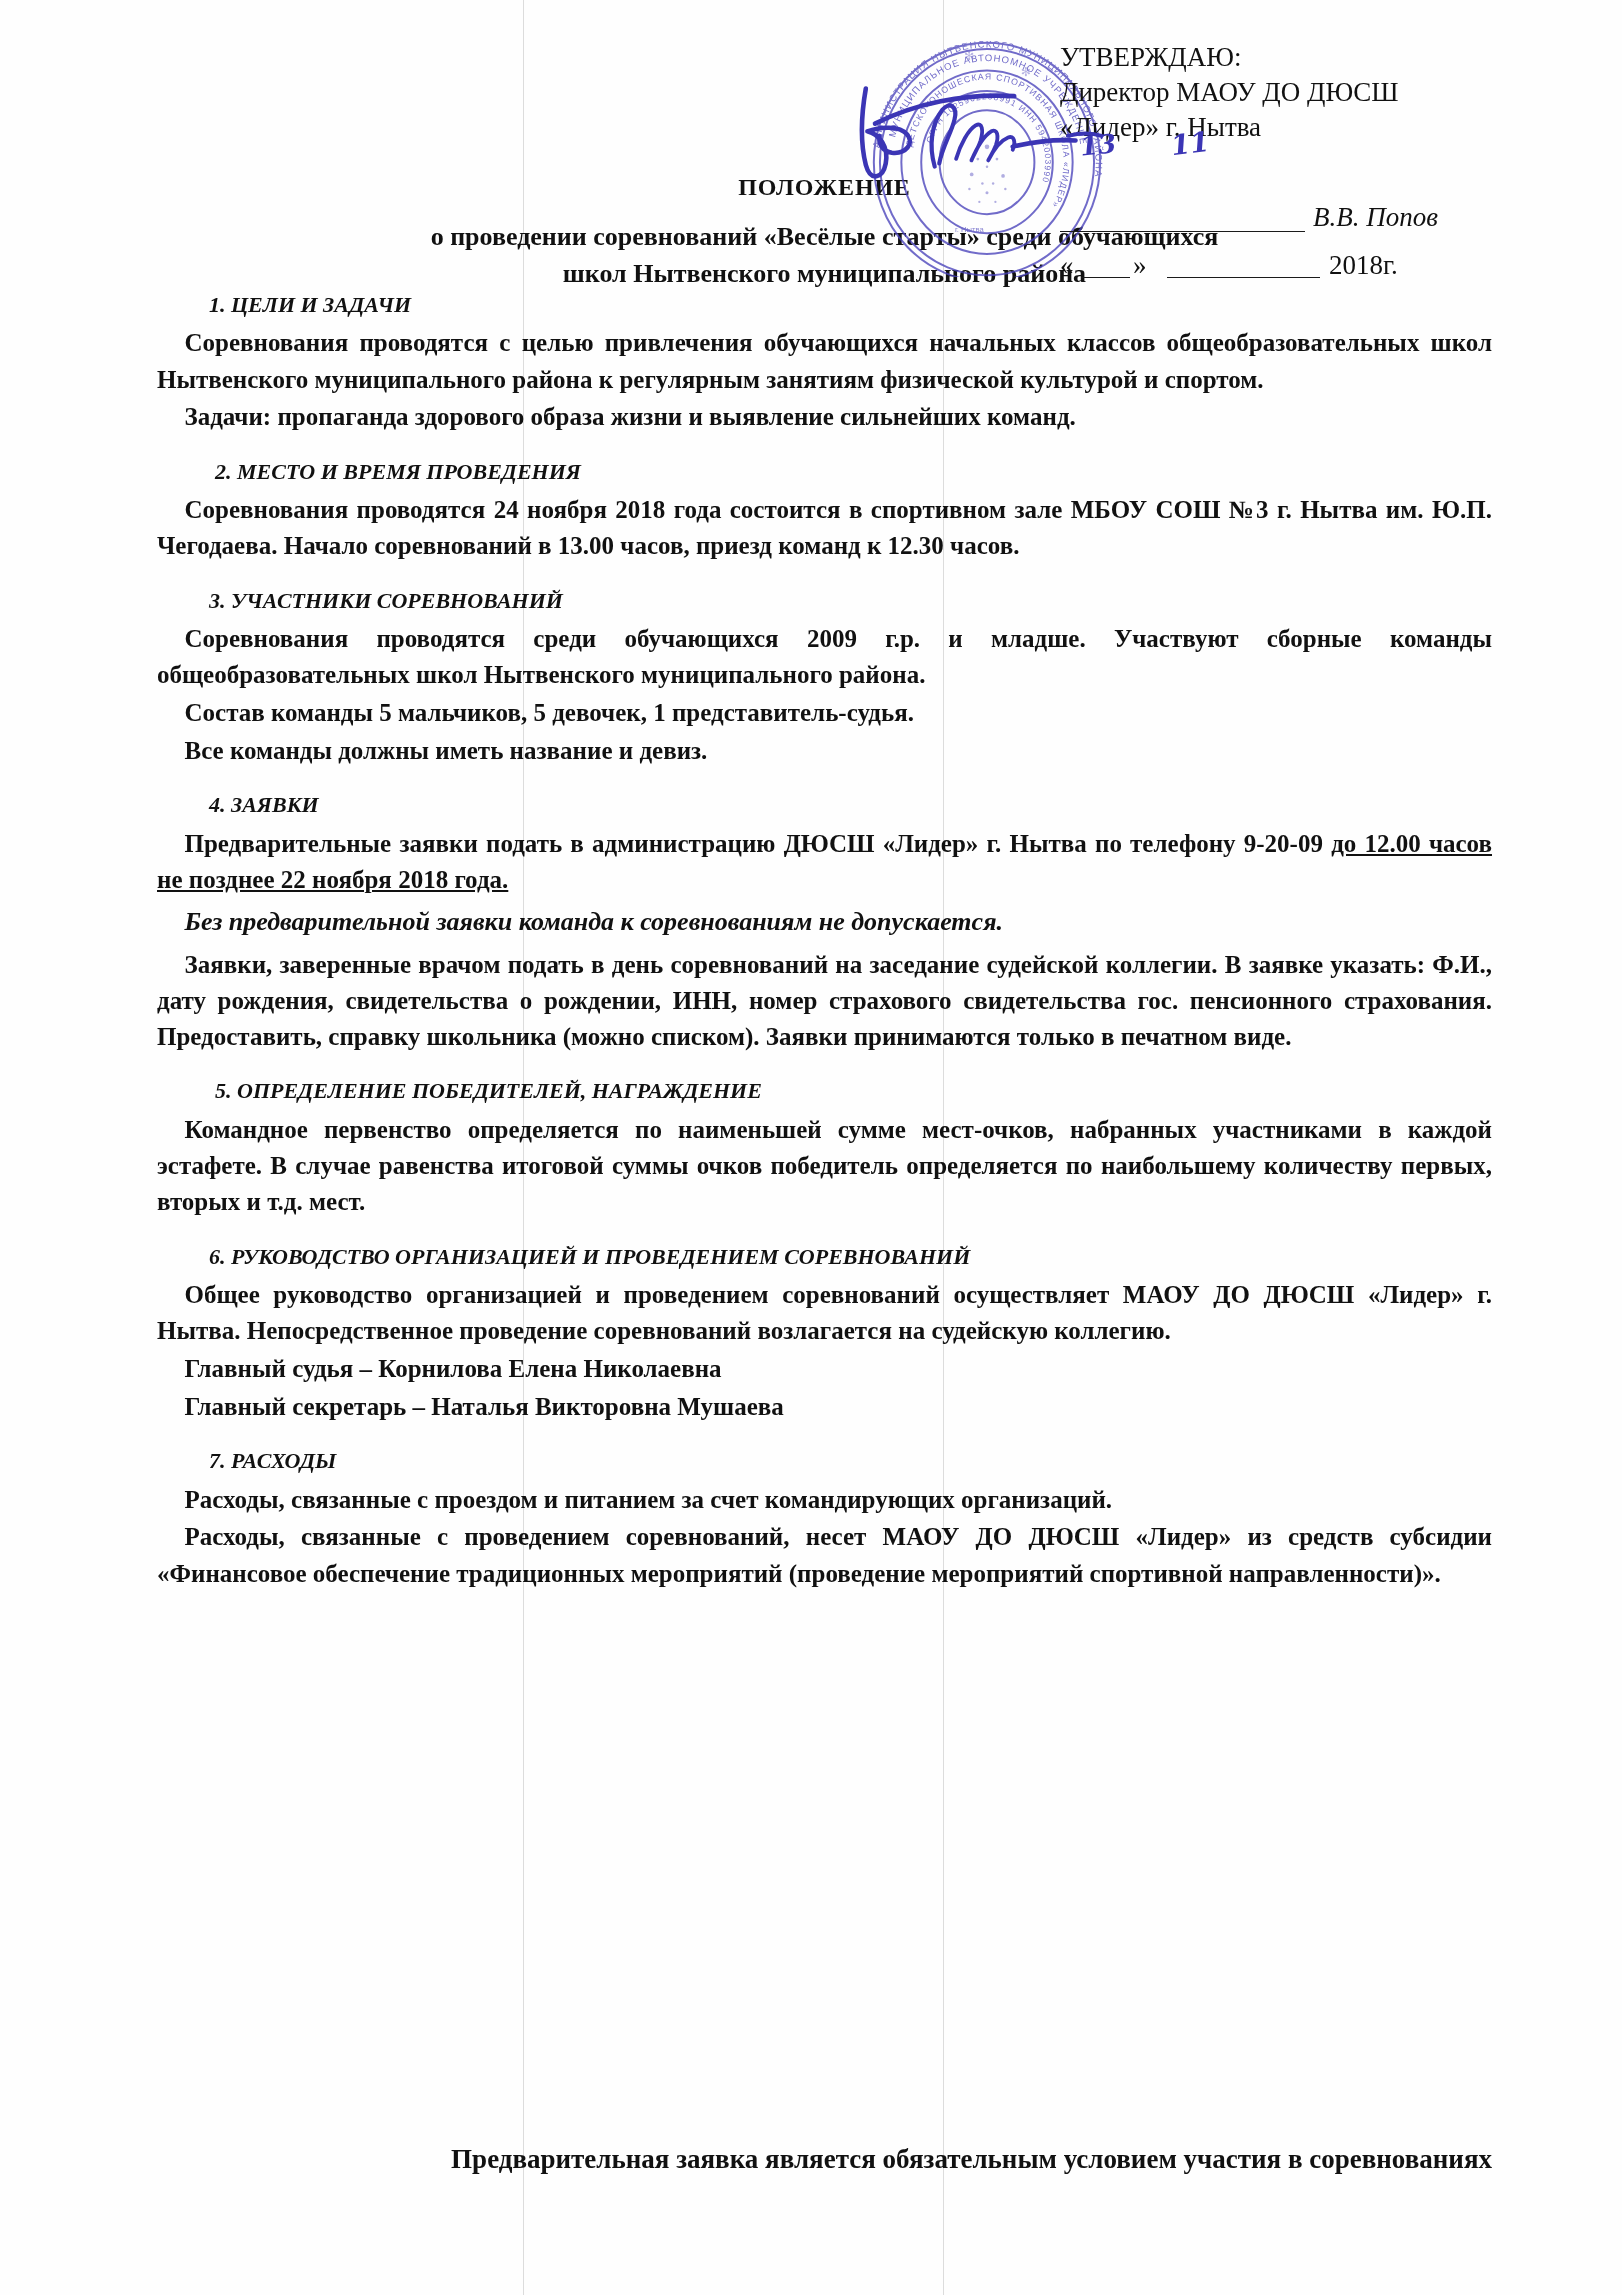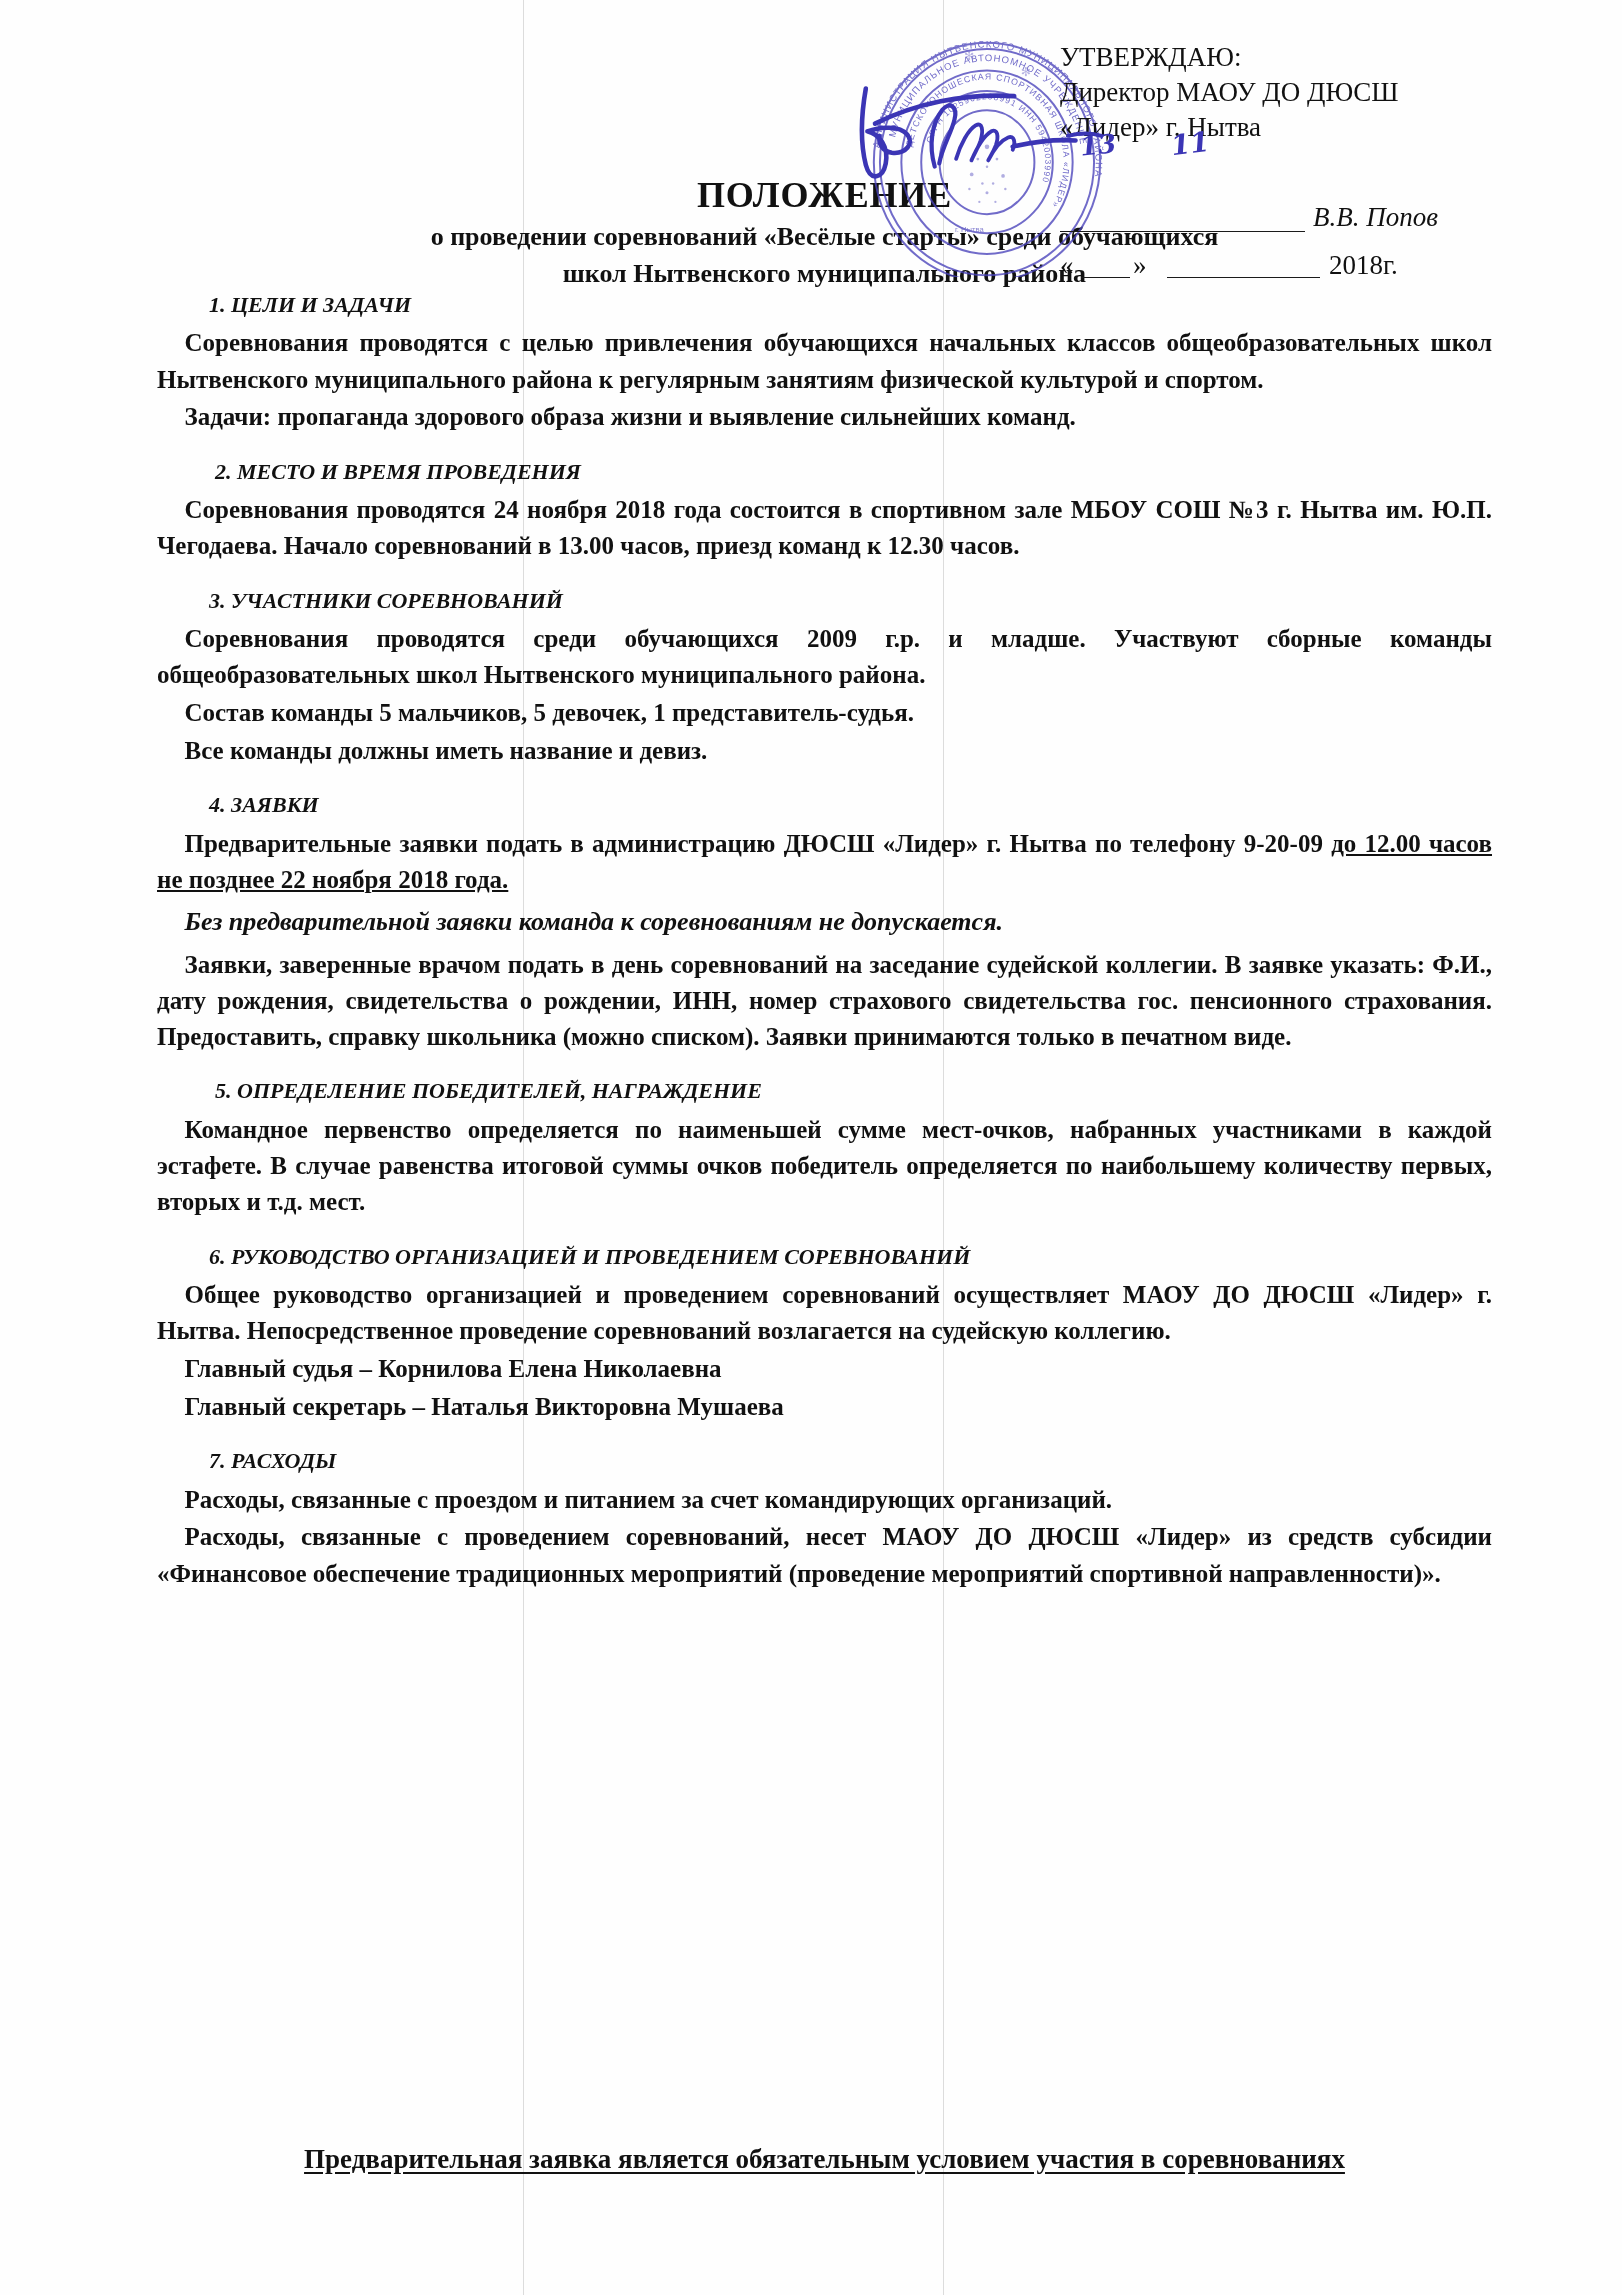--- a/index.html
+++ b/index.html
@@ -124,7 +124,7 @@
     top: 174px;
     width: 1335px;
     text-align: center;
-    font-size: 36px;
+    font-size: 24px;
     font-weight: 700;
     letter-spacing: 0.8px;
     z-index: 2;

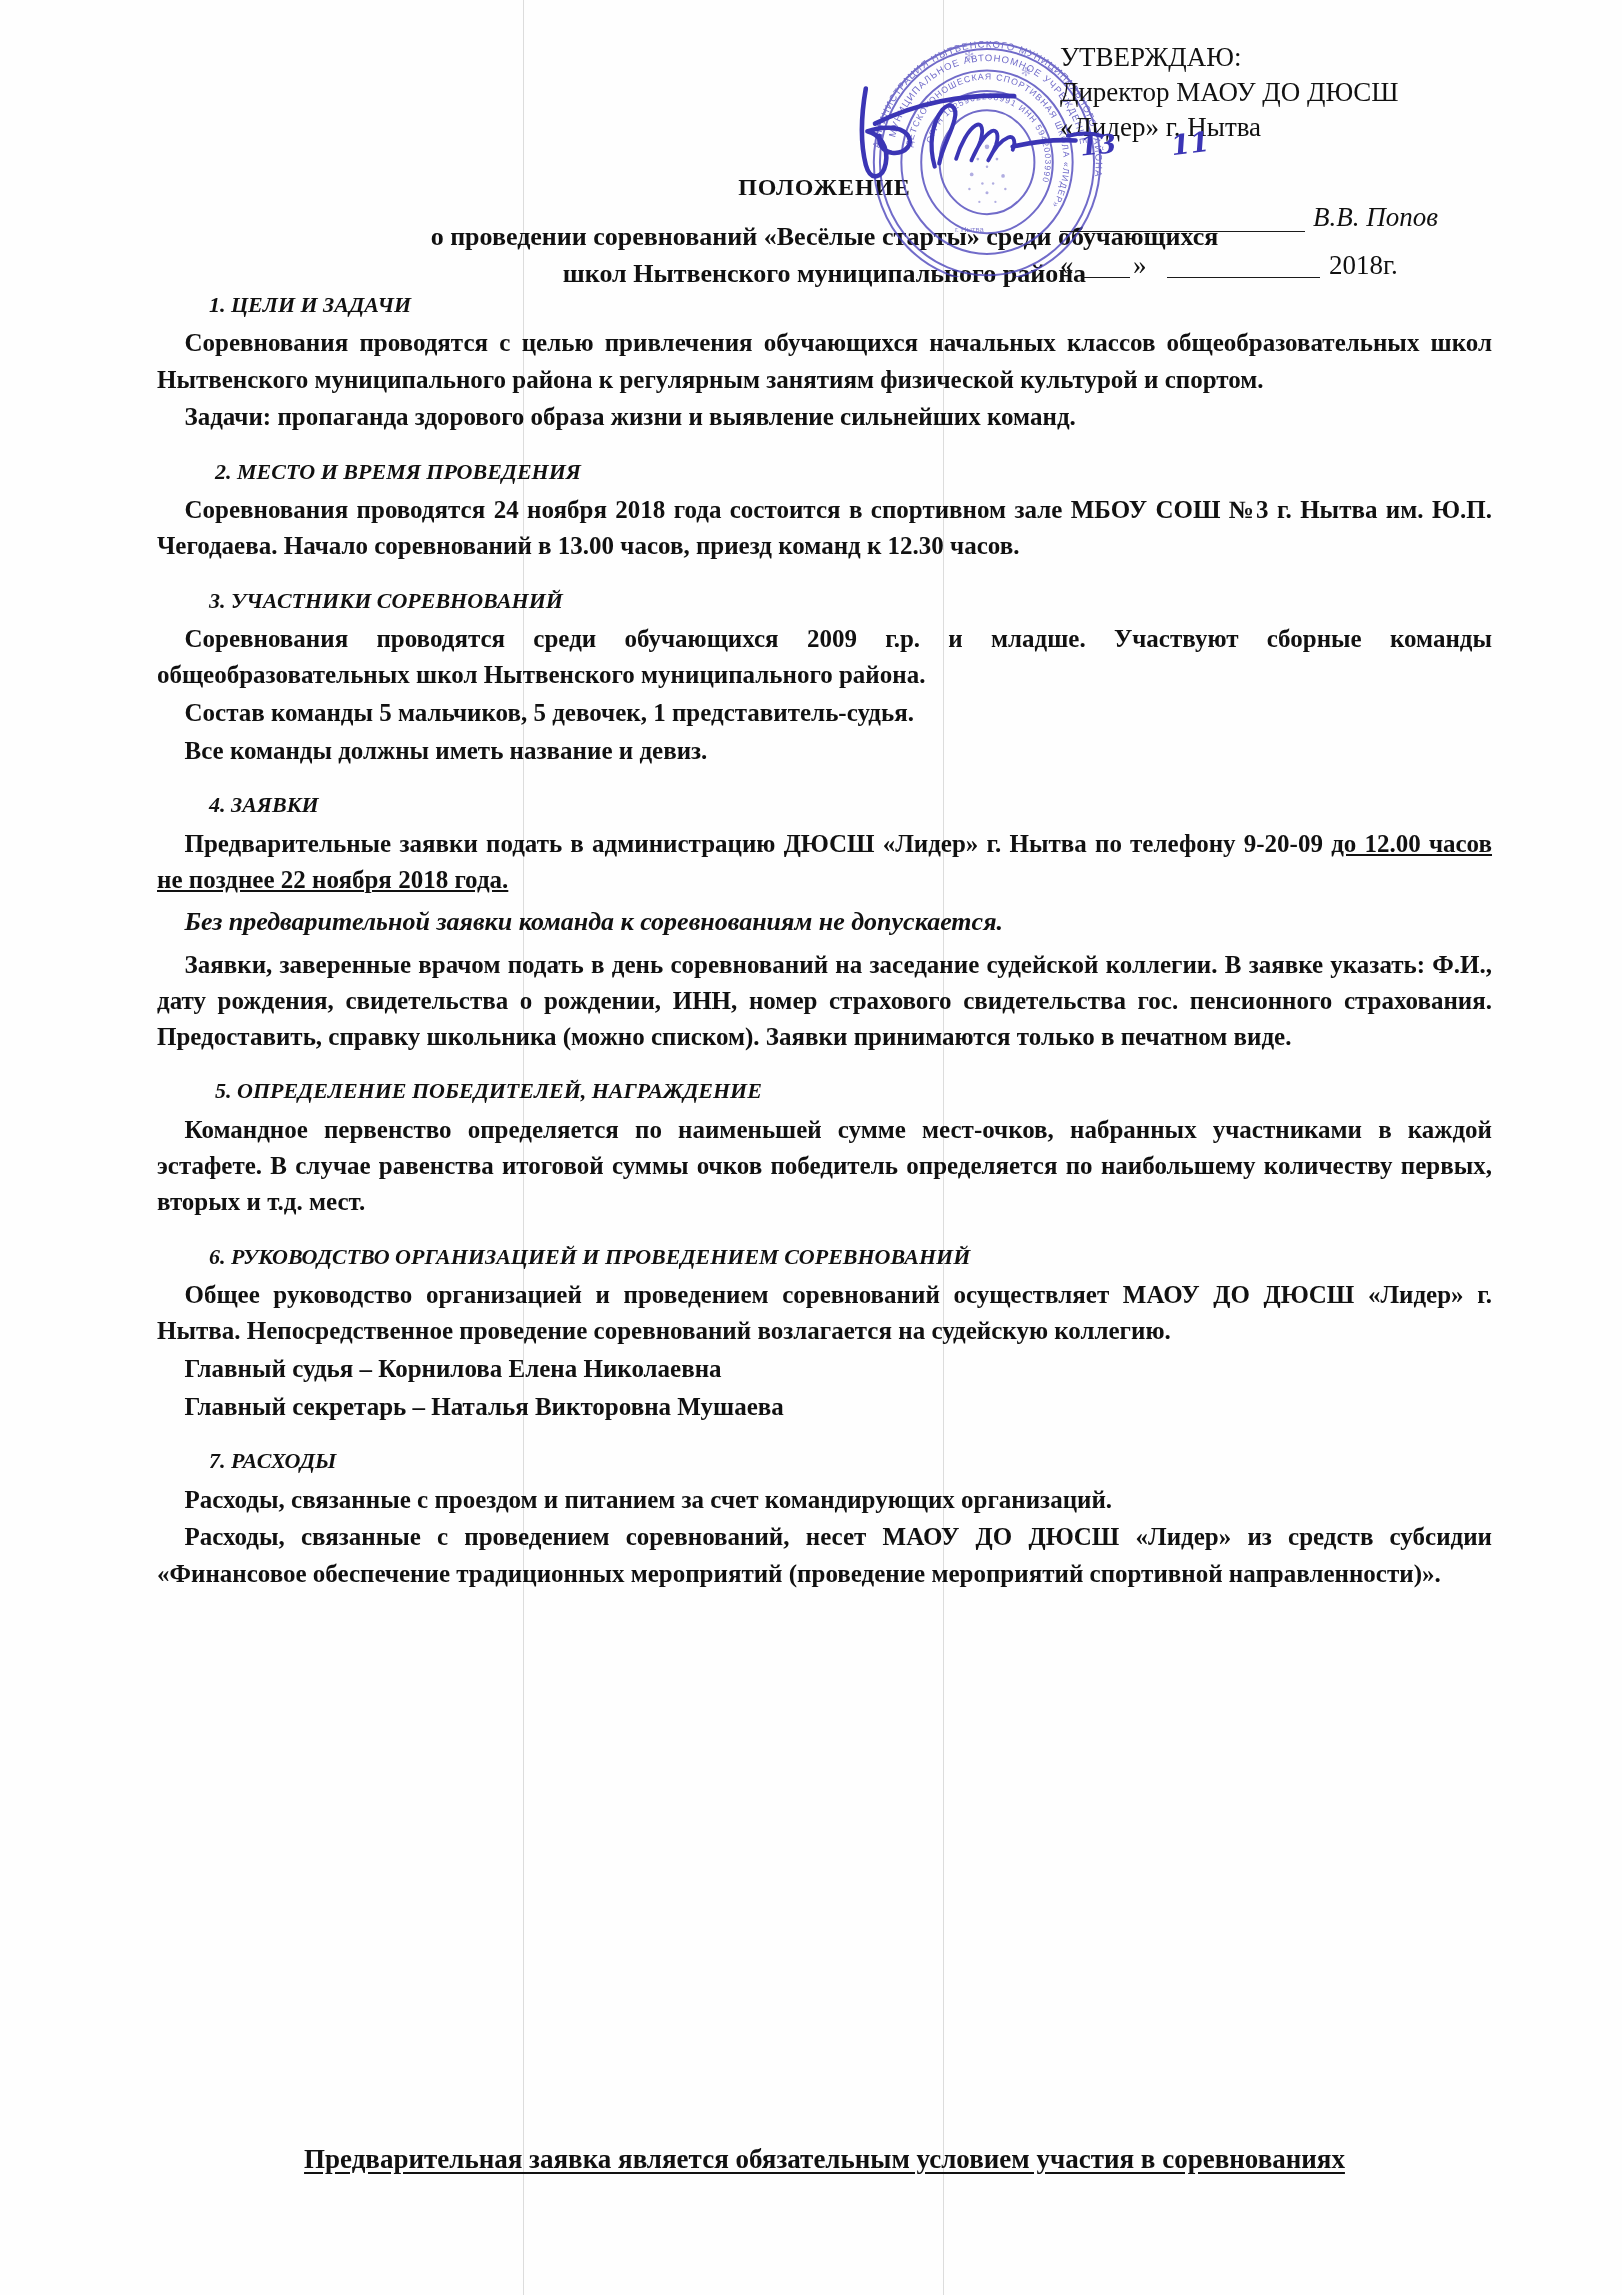--- a/index.html
+++ b/index.html
@@ -182,10 +182,9 @@
     left: 0;
     top: 2144px;
     width: 1335px;
-    text-align: center;
+    text-align: right;
     font-size: 27px;
     font-weight: 700;
-    text-decoration: underline;
     text-underline-offset: 3.8px;
   }
 </style>

